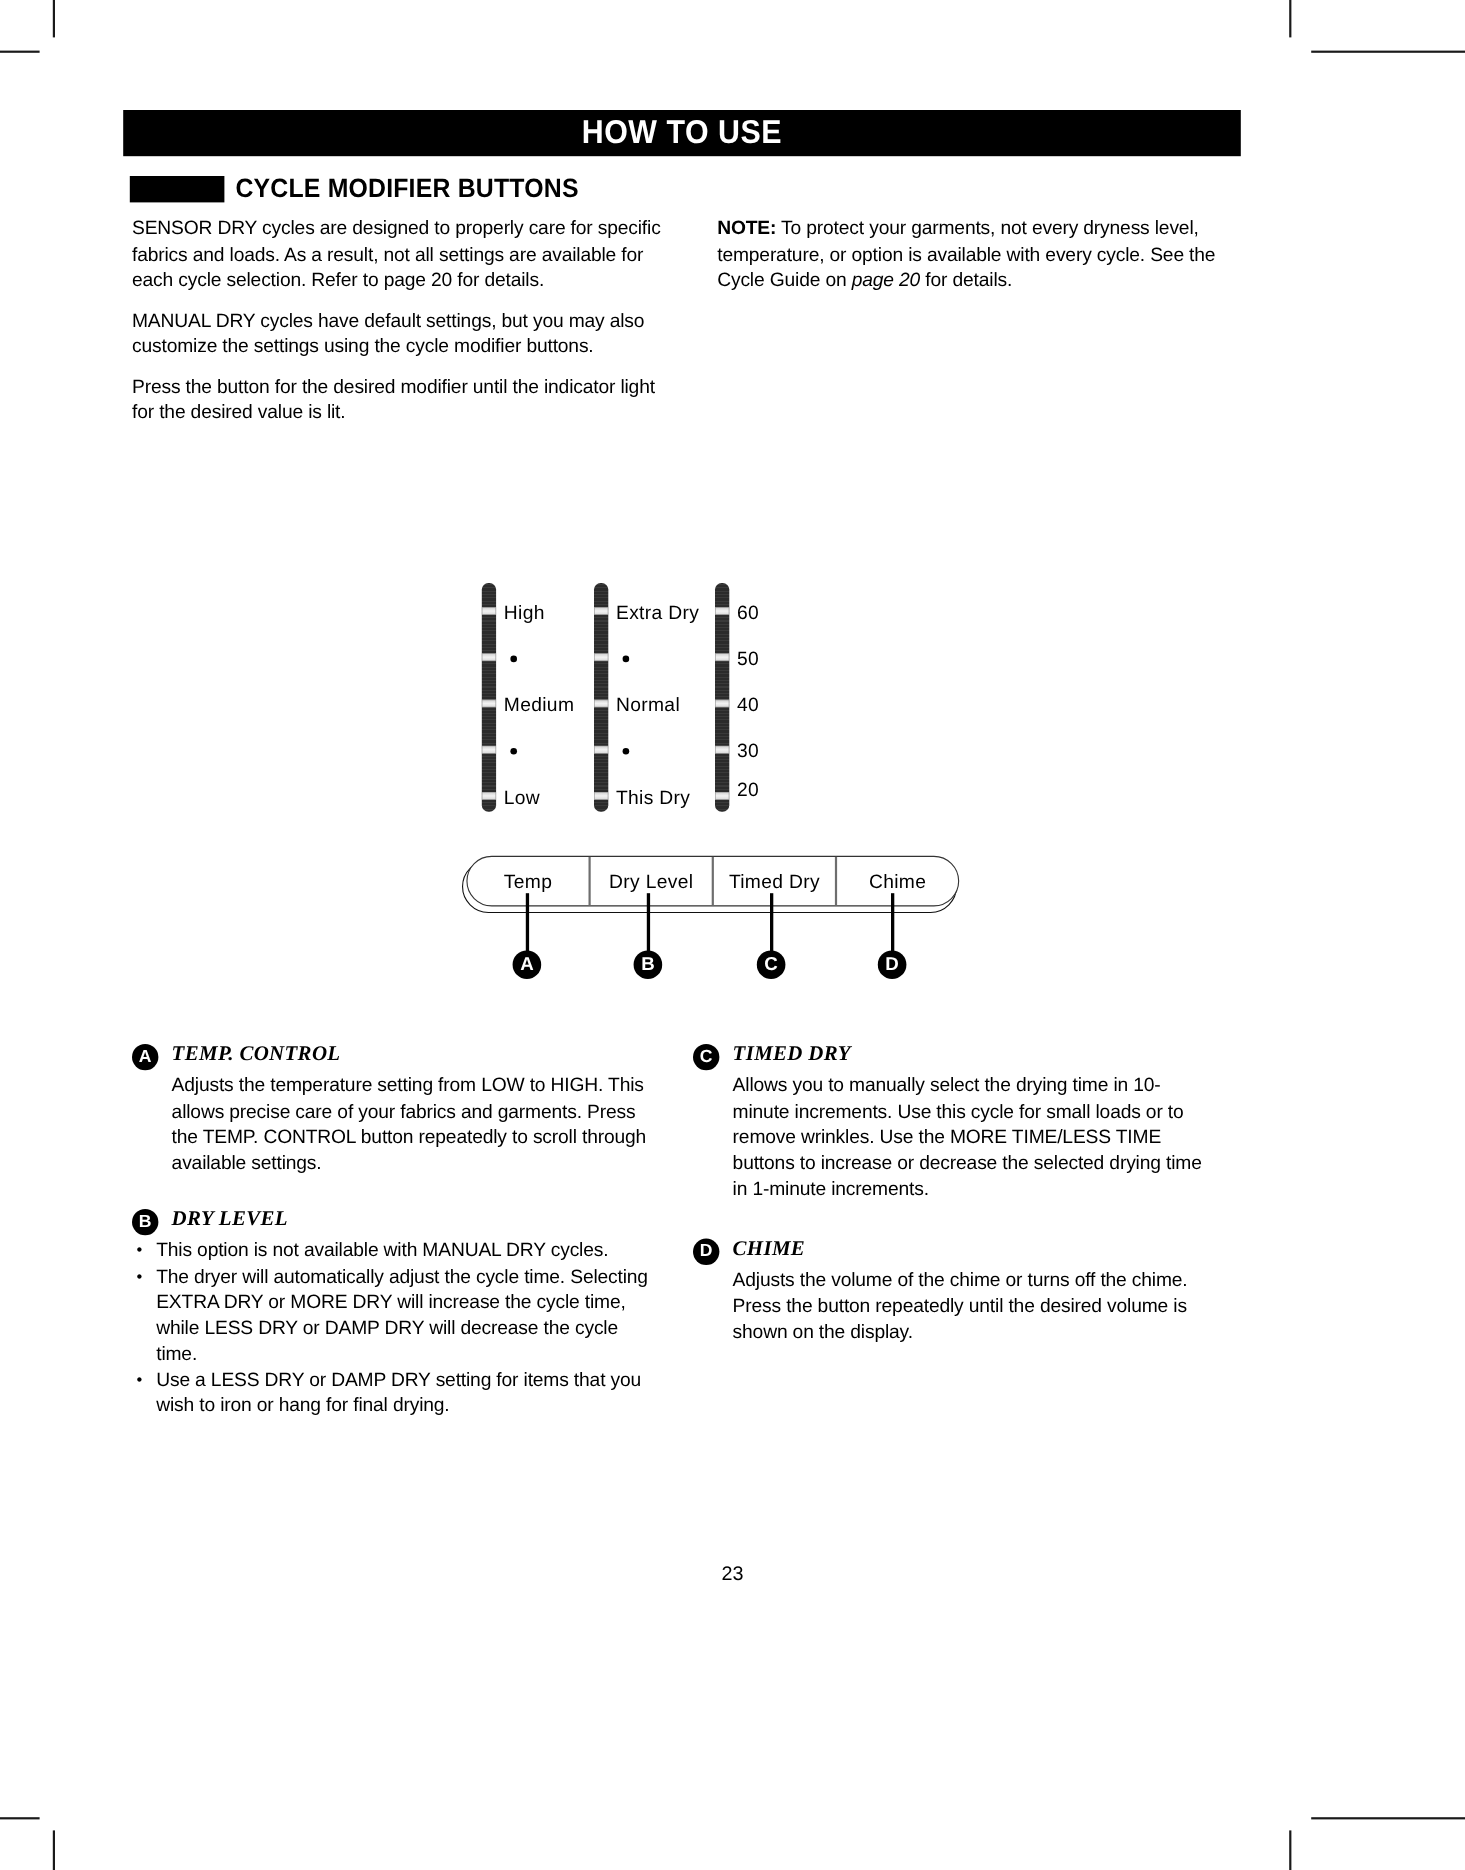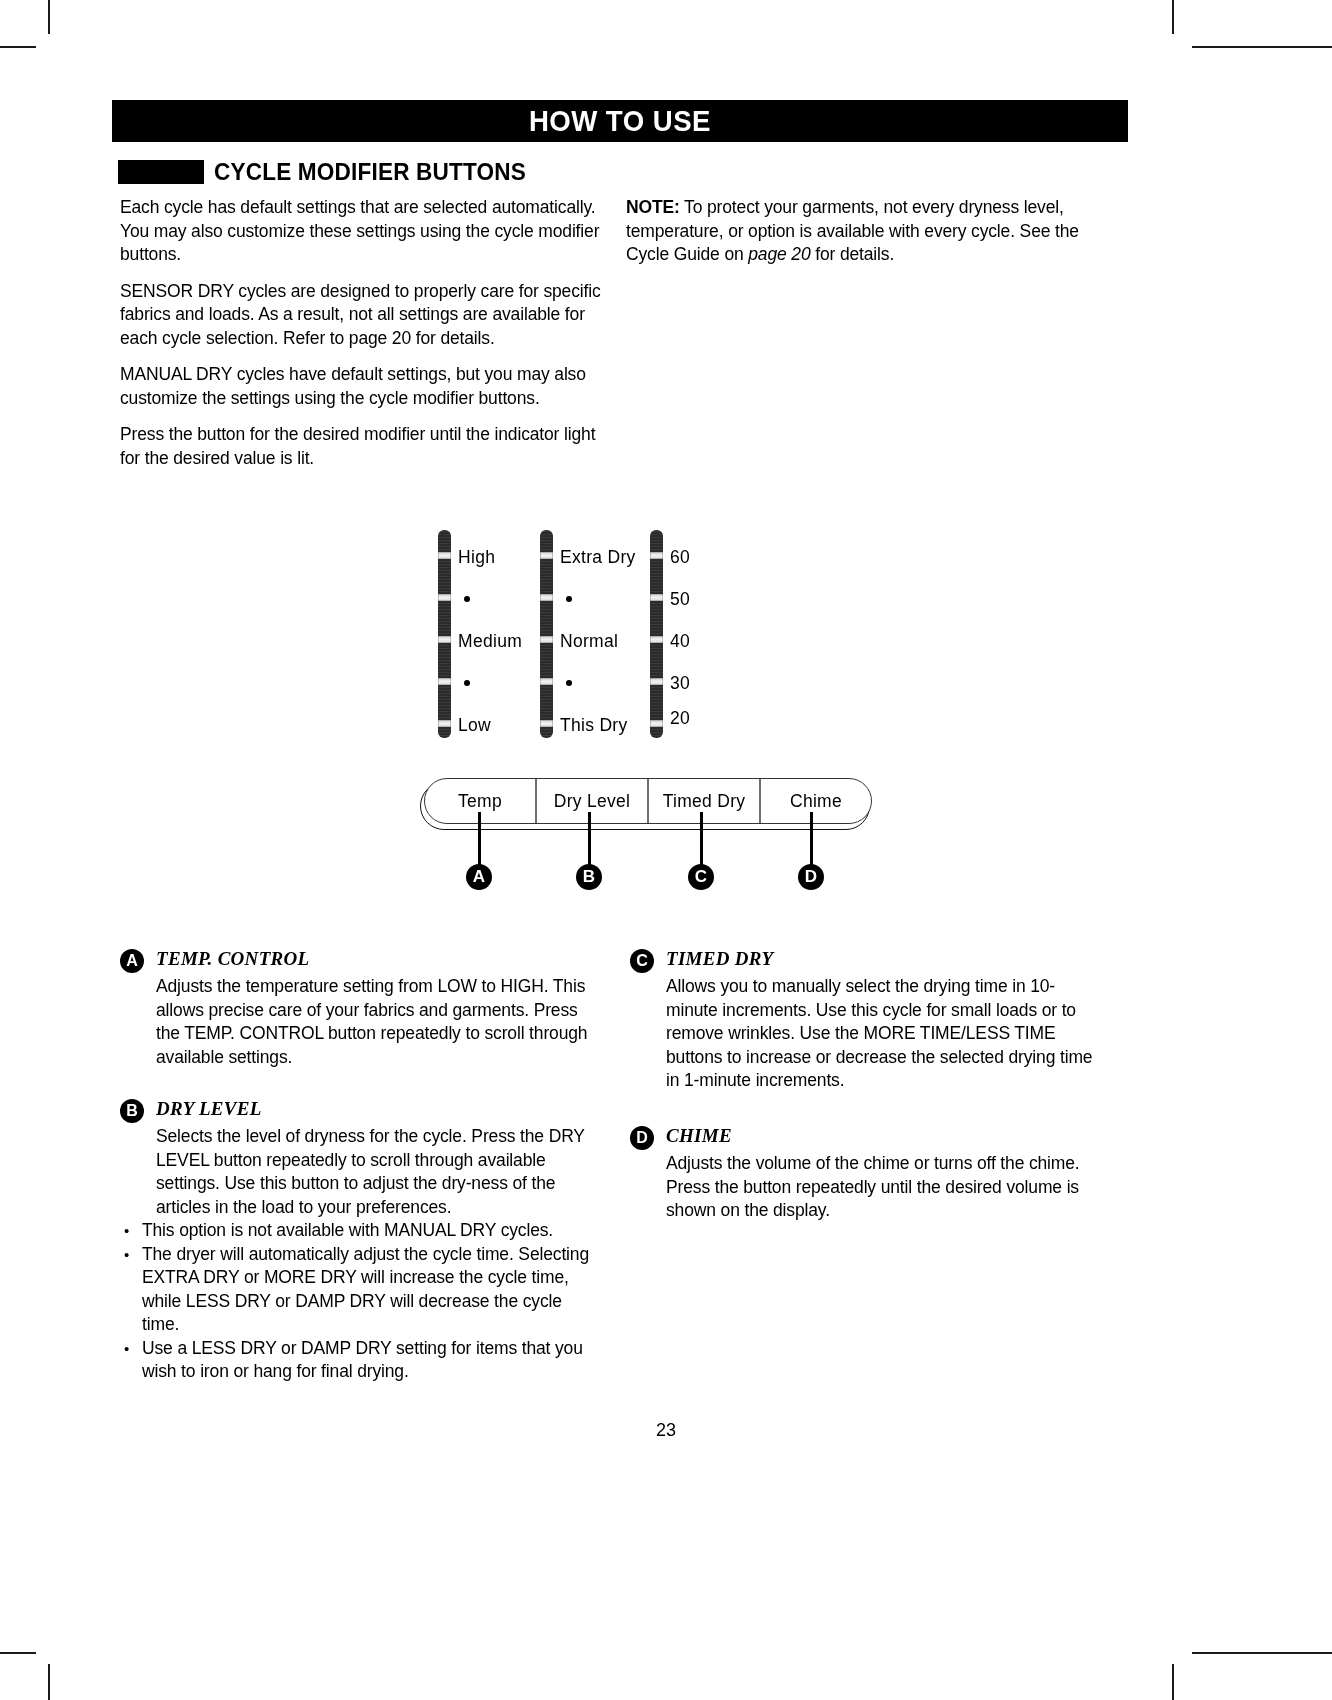--- a/index.html
+++ b/index.html
@@ -276,7 +276,6 @@
 </div>
 
 <div class="col-left">
-  <p class="para">Each cycle has default settings that are selected automatically. You may also customize these settings using the cycle modifier buttons.</p>
   <p class="para">SENSOR DRY cycles are designed to properly care for specific fabrics and loads.  As a result, not all settings are available for each cycle selection.  Refer to page 20 for details.</p>
   <p class="para">MANUAL DRY cycles have default settings, but you may also customize the settings using the cycle modifier buttons.</p>
   <p class="para">Press the button for the desired modifier until the indicator light for the desired value is lit.</p>

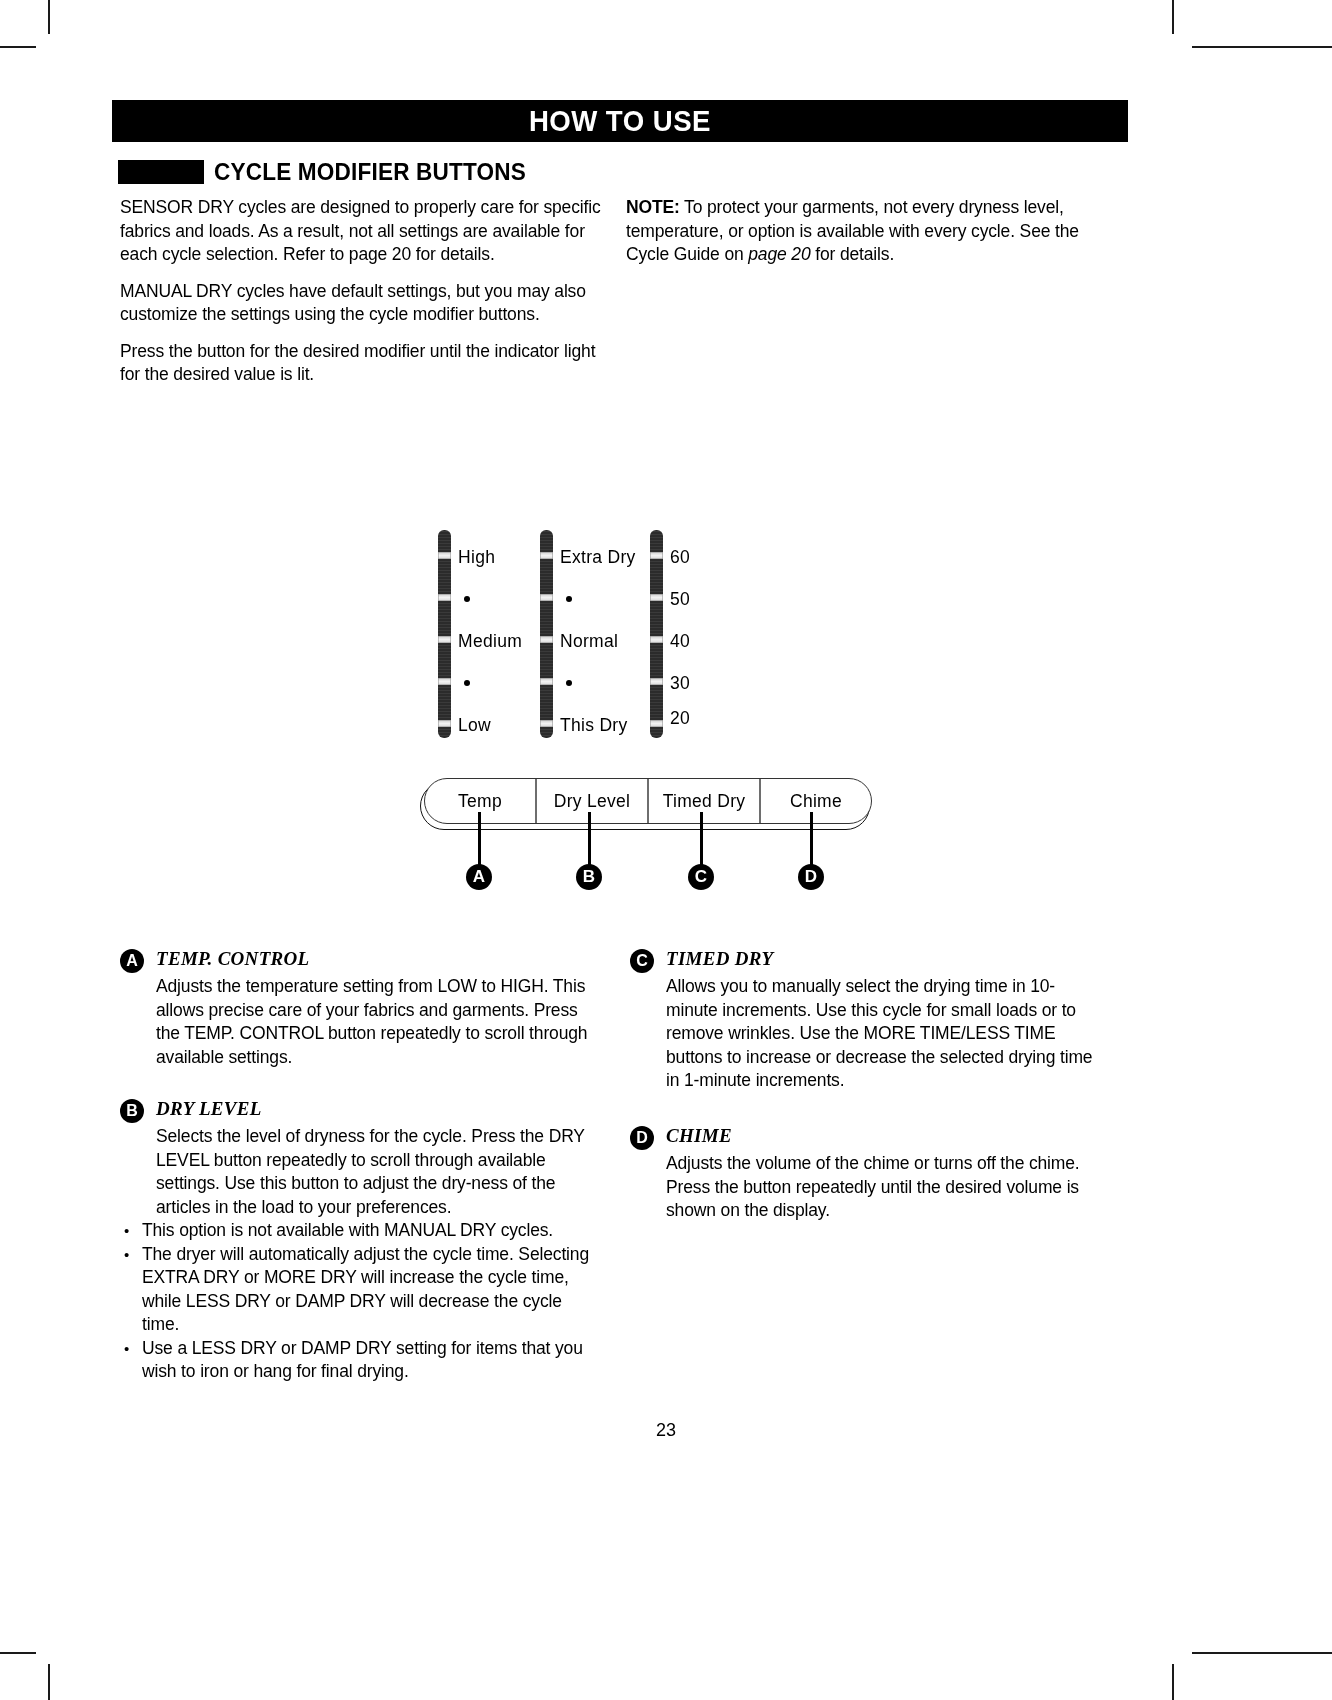--- a/index.html
+++ b/index.html
@@ -73,7 +73,7 @@
   }
   .col-right {
     position: absolute;
-    left: 626px; top: 196px;
+    left: 652px; top: 196px;
     width: 500px;
   }
   .para {

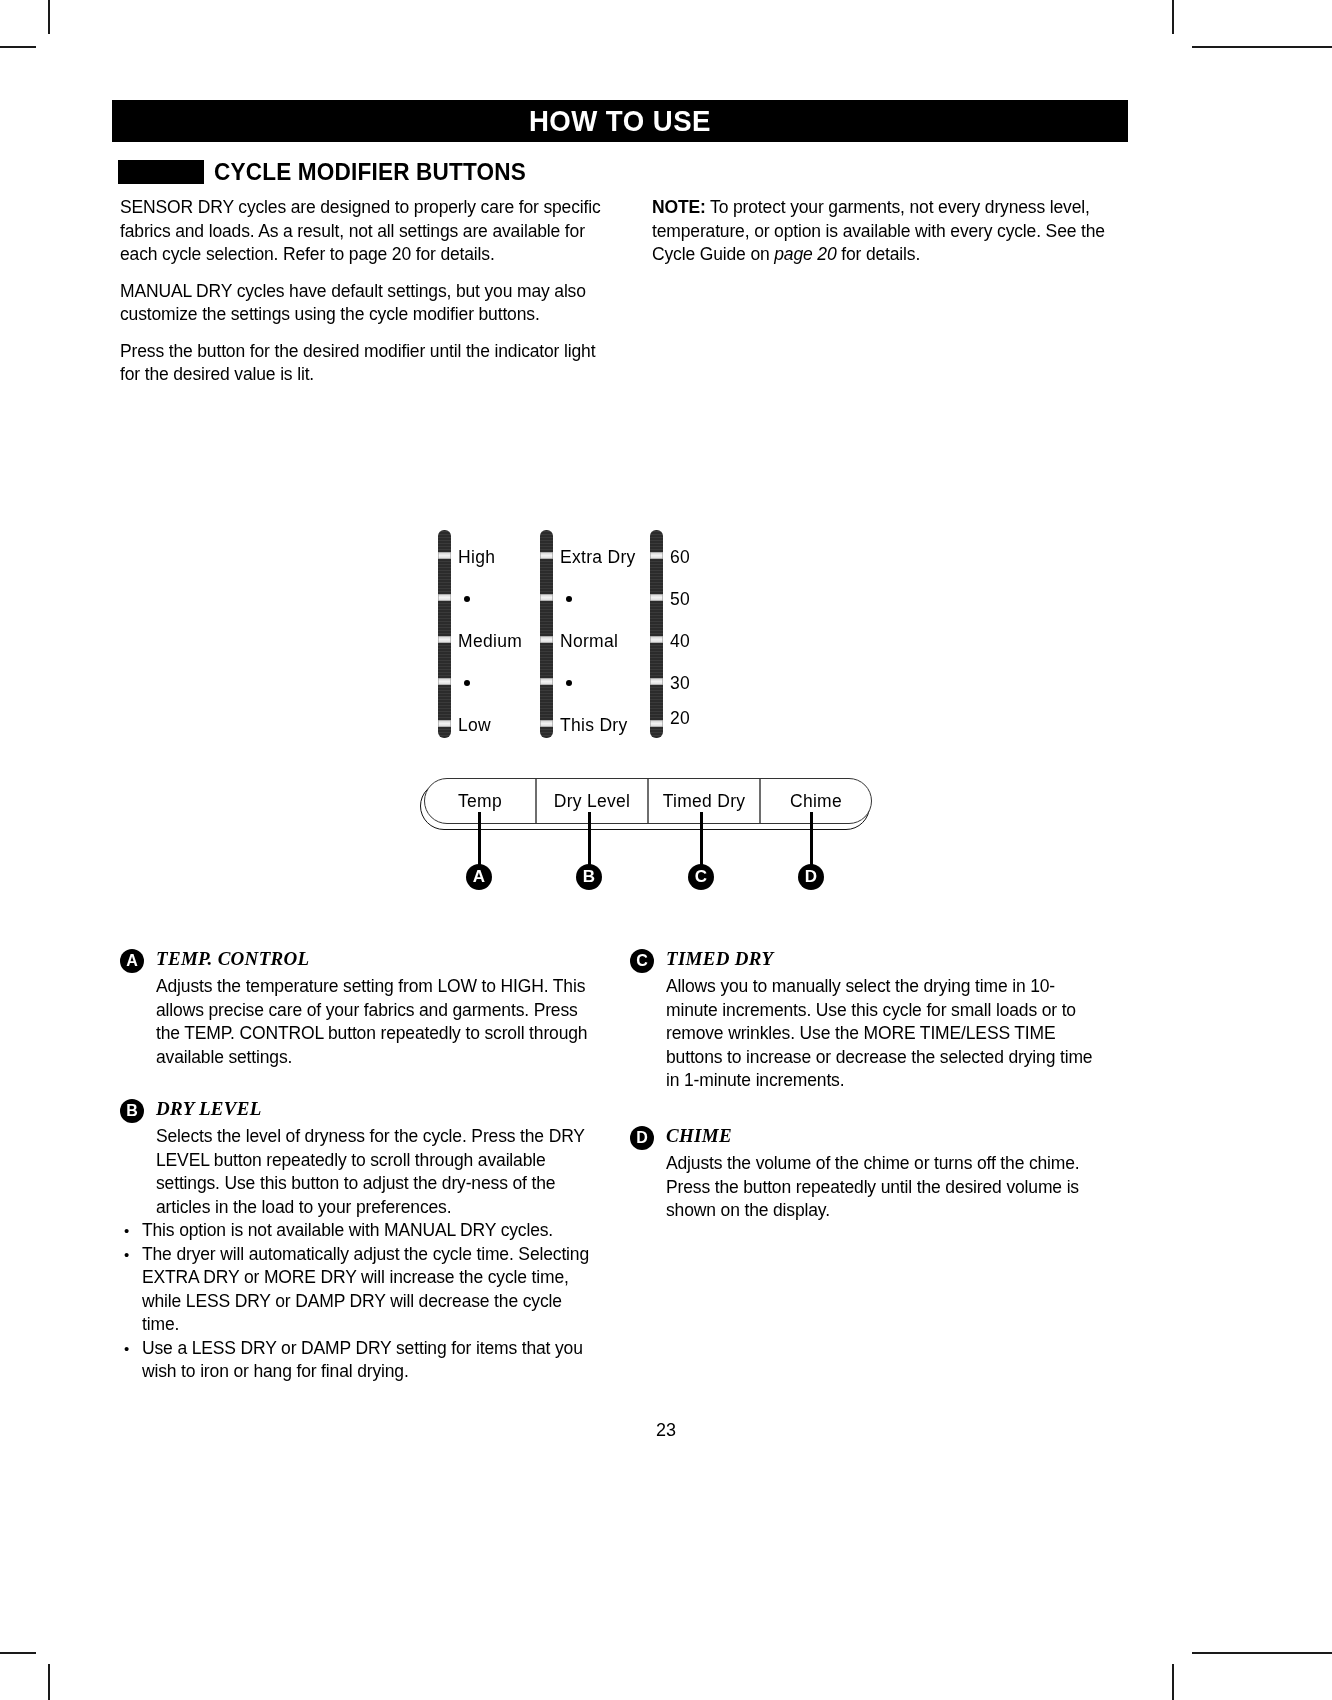--- a/index.html
+++ b/index.html
@@ -365,7 +365,6 @@
     <div class="badge">B</div>
     <div class="desc-title">DRY LEVEL</div>
   </div>
-  <div class="desc-body">Selects the level of dryness for the cycle. Press the DRY LEVEL button repeatedly to scroll through available settings. Use this button to adjust the dry-ness of the articles in the load to your preferences.</div>
   <ul class="bullets desc-body" style="margin-top:0px">
     <li>This option is not available with MANUAL DRY cycles.</li>
     <li>The dryer will automatically adjust the cycle time. Selecting EXTRA DRY or MORE DRY will increase the cycle time, while LESS DRY or DAMP DRY will decrease the cycle time.</li>

